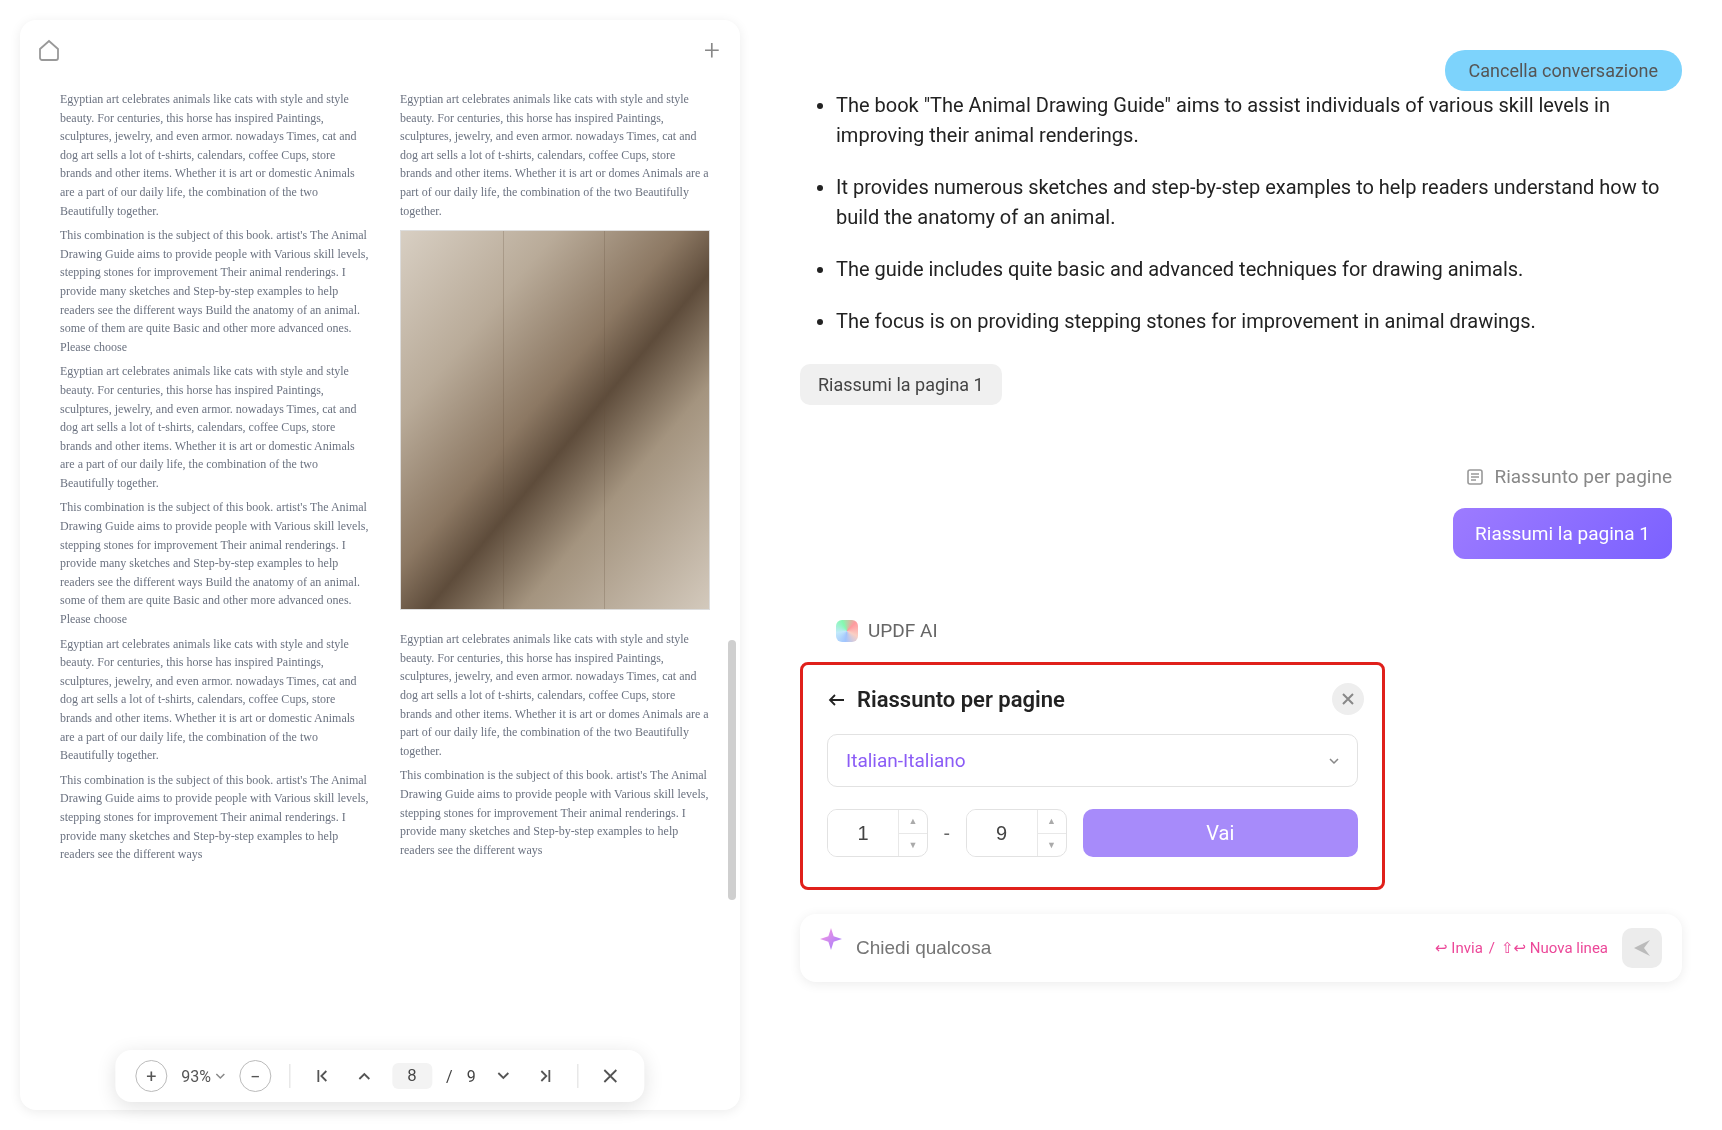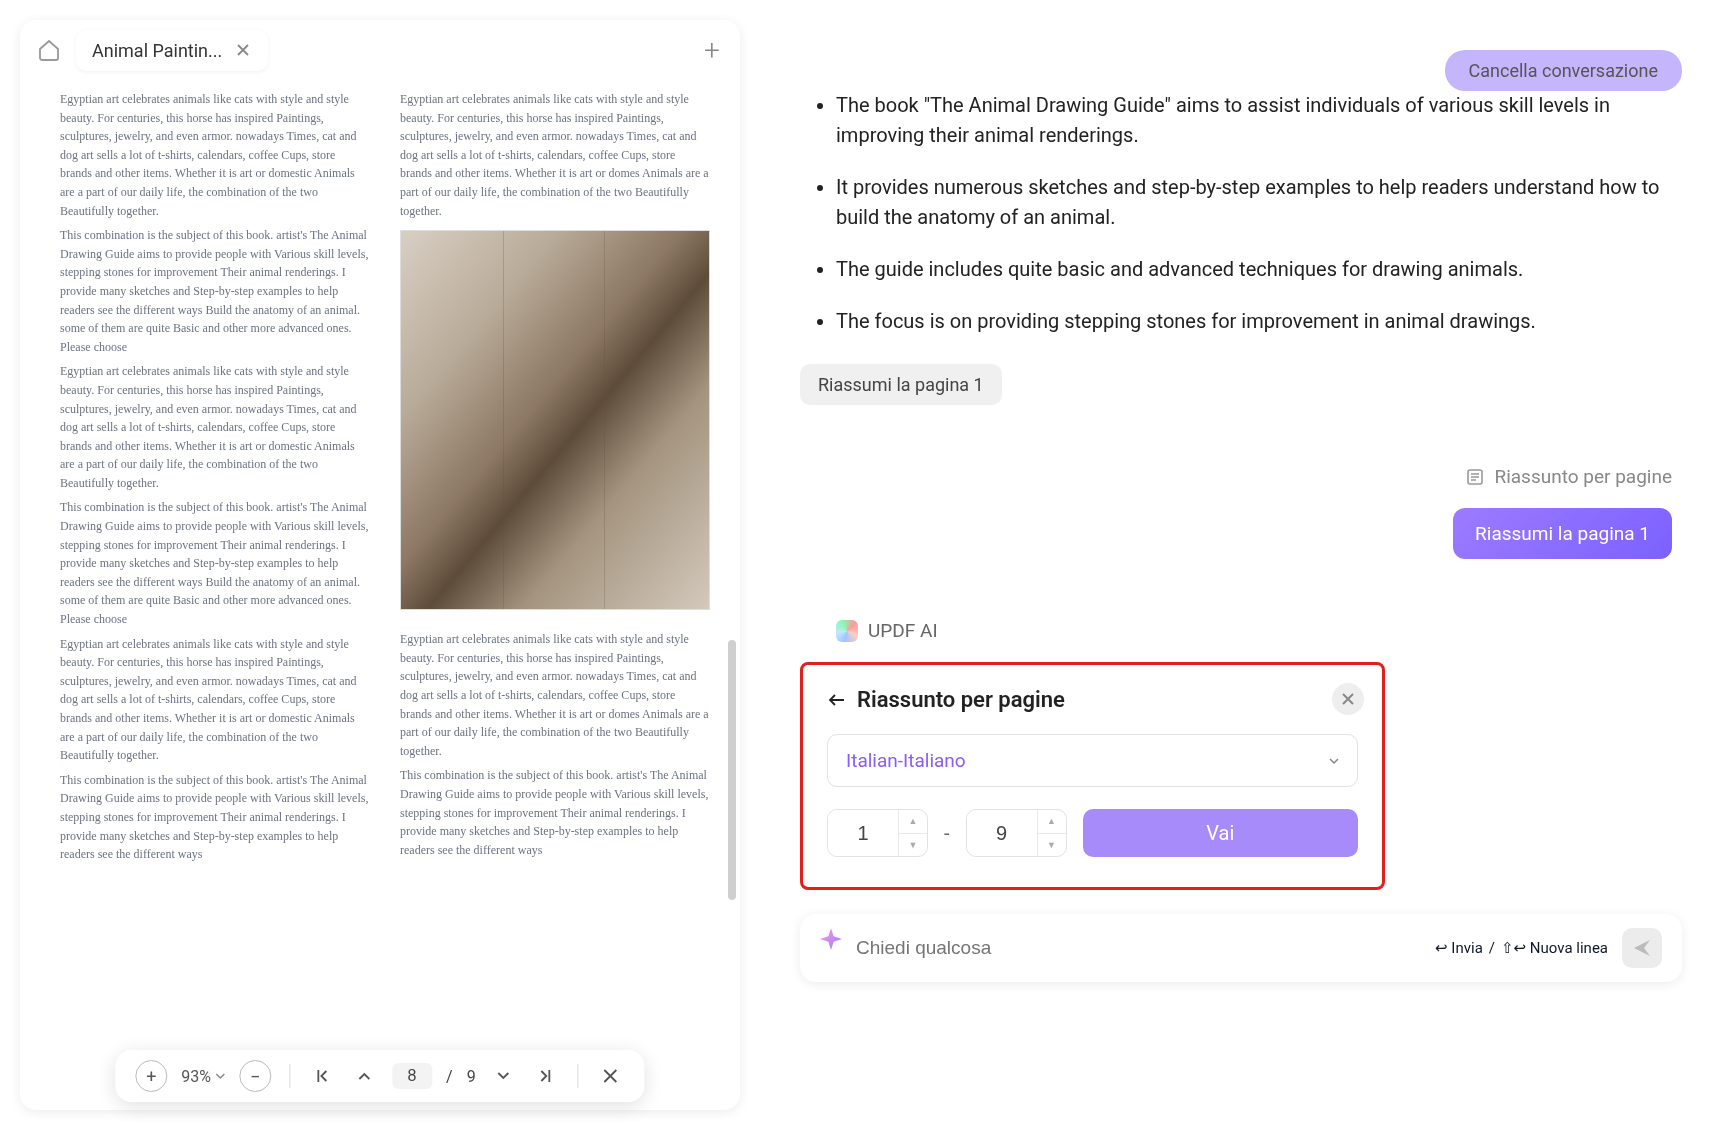--- a/index.html
+++ b/index.html
@@ -360,14 +360,6 @@
       <svg width="24" height="24" viewBox="0 0 24 24" fill="none" stroke="#999" stroke-width="1.8">
           <path d="M3 11l9-8 9 8v9a2 2 0 0 1-2 2H5a2 2 0 0 1-2-2z"></path>
         </svg>
-    </div>
-    <div class="tab">
-      <span>Animal Paintin...</span>
-      <span class="tab-close">
-        <svg width="14" height="14" viewBox="0 0 14 14" stroke="#888" stroke-width="1.8">
-            <path d="M2 2l10 10M12 2L2 12"></path>
-          </svg>
-      </span>
     </div>
     <div class="tab-add">+</div>
   </div>

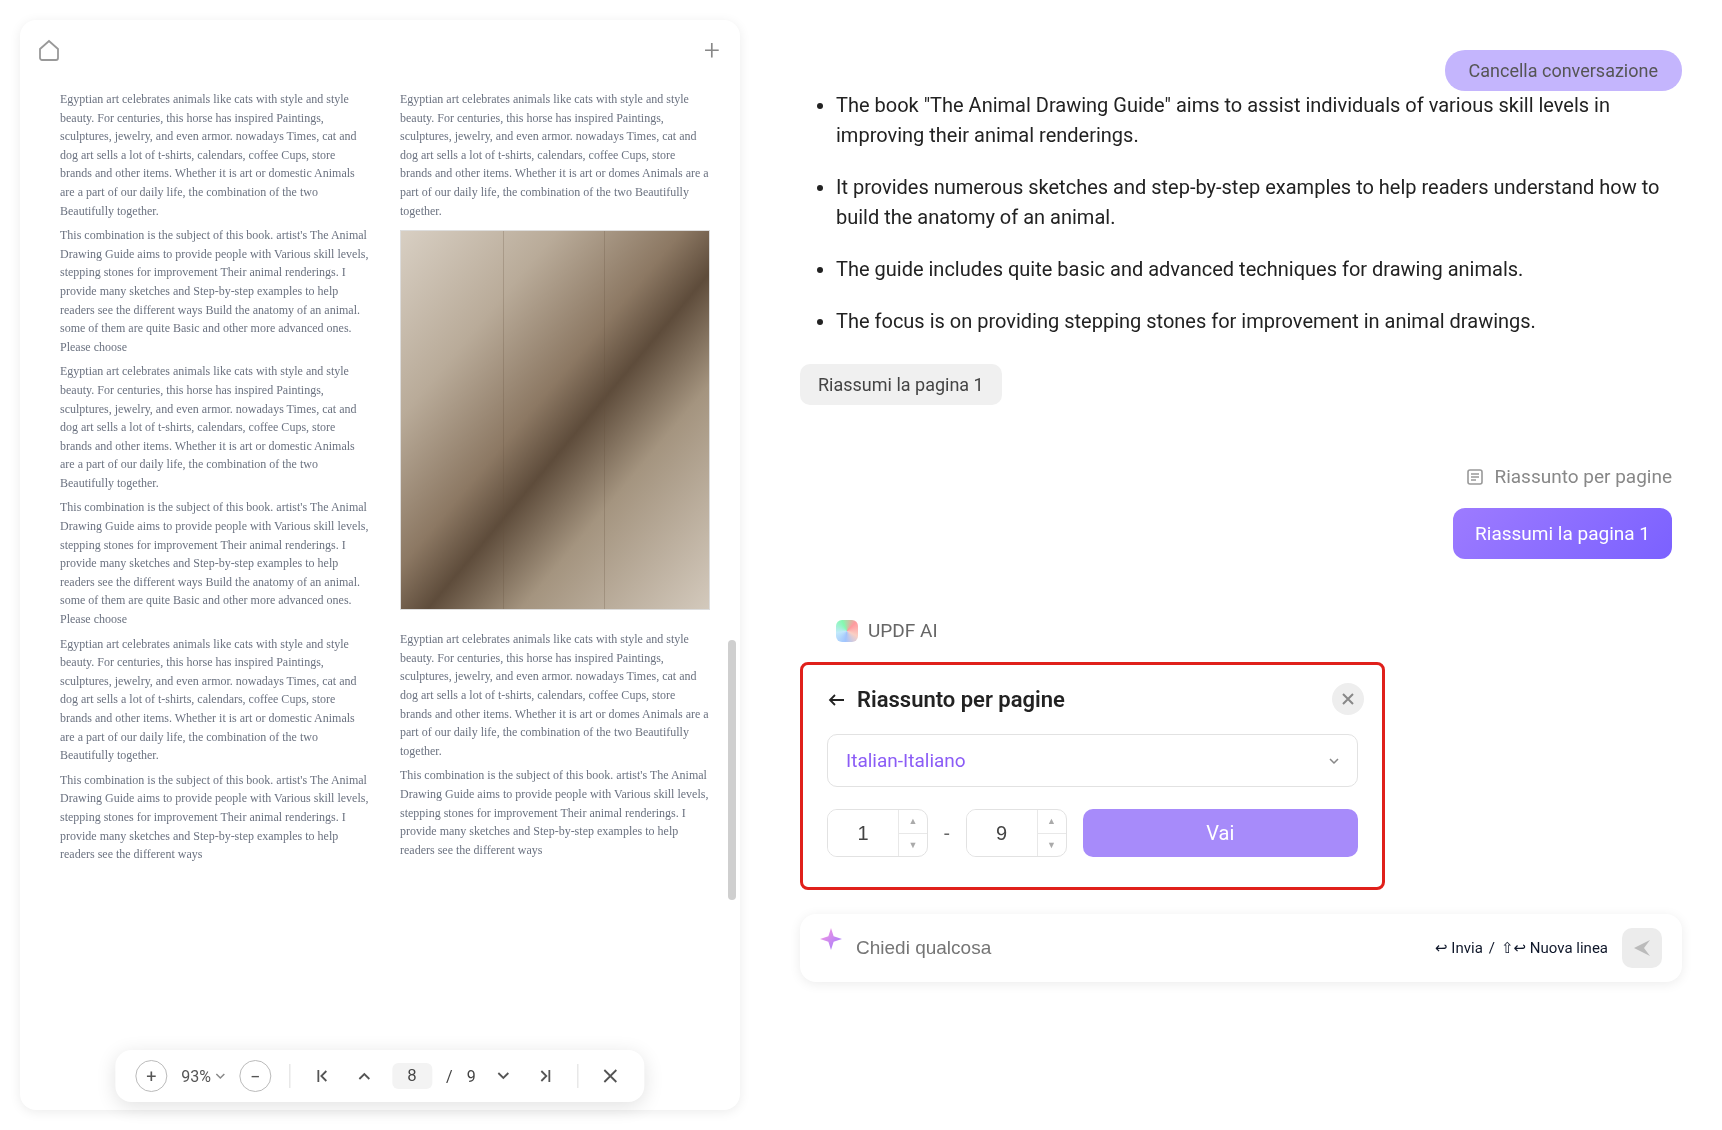--- a/index.html
+++ b/index.html
@@ -164,7 +164,7 @@
   position: absolute;
   top: 30px;
   right: 20px;
-  background: #c4b5fd;
+  background: #7dd3fc;
   border-radius: 20px;
   padding: 10px 24px;
   font-size: 18px;

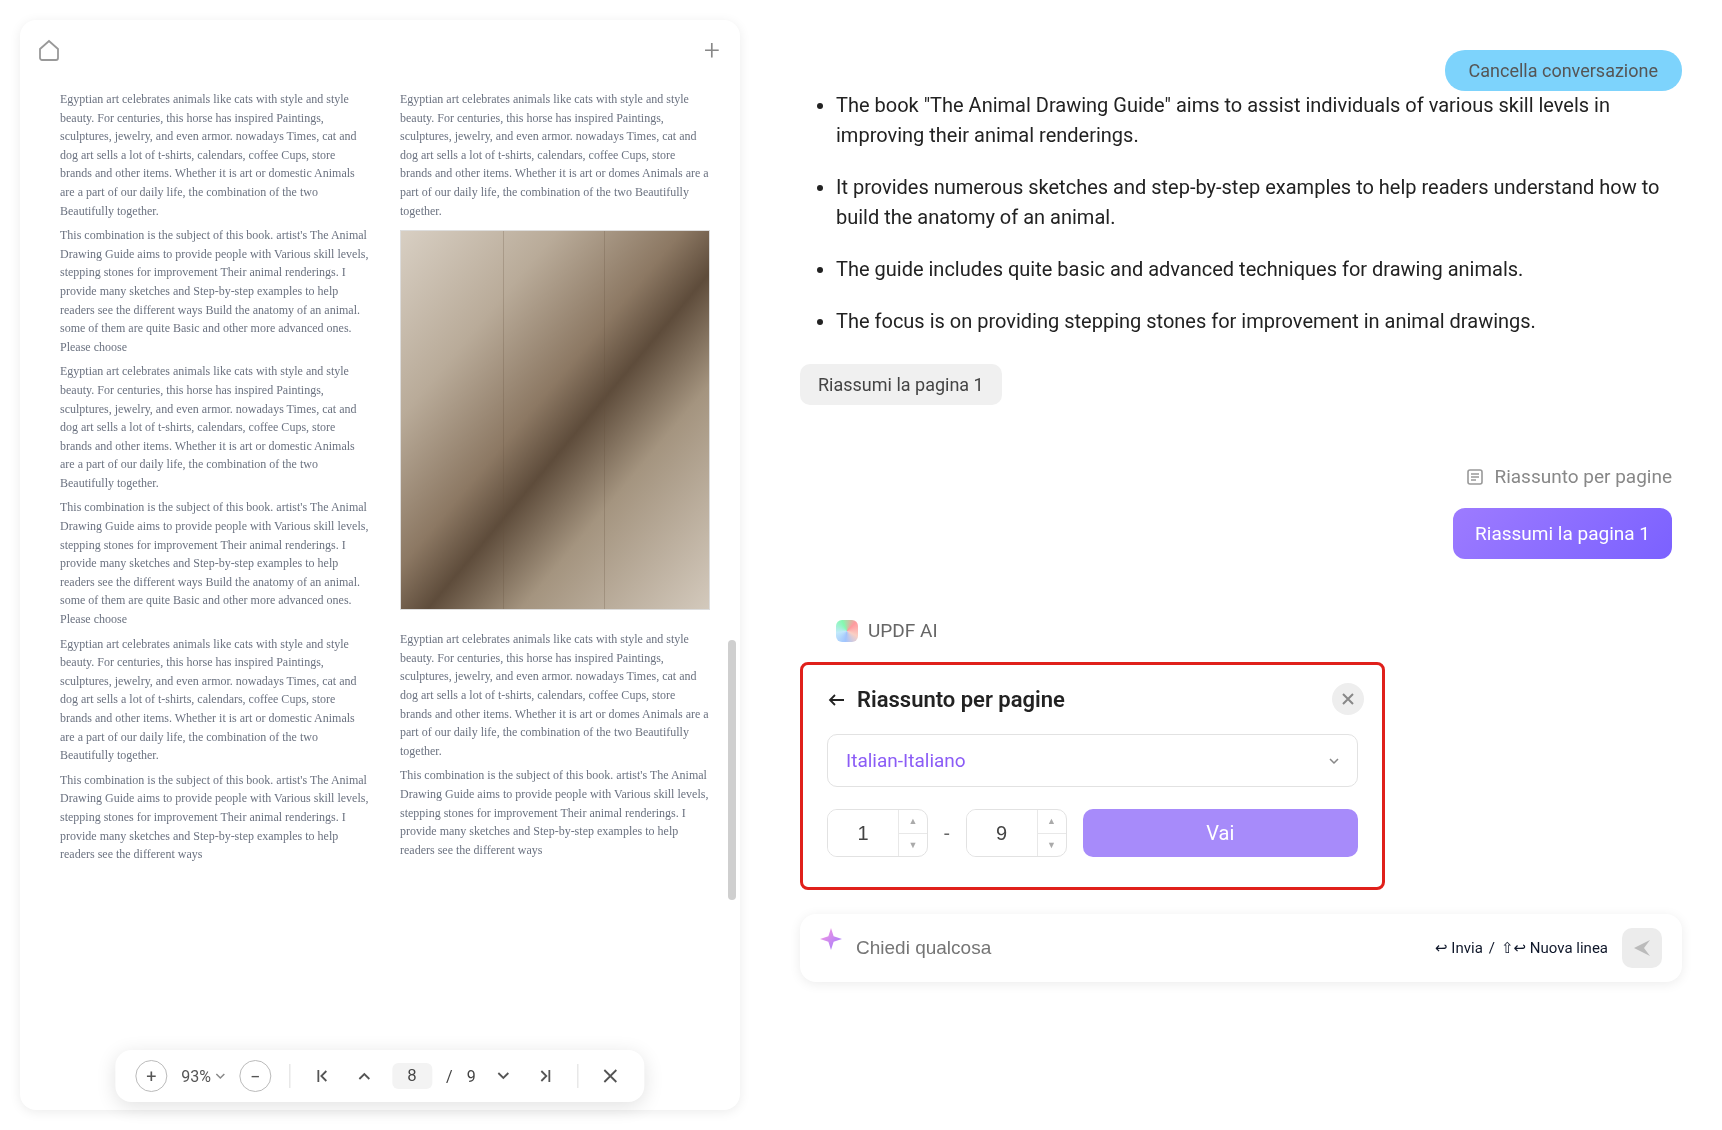--- a/index.html
+++ b/index.html
@@ -337,7 +337,7 @@
 }
 .hints {
   font-size: 15px;
-  color: #0f172a;
+  color: #ec4899;
   display: flex;
   align-items: center;
   gap: 6px;

